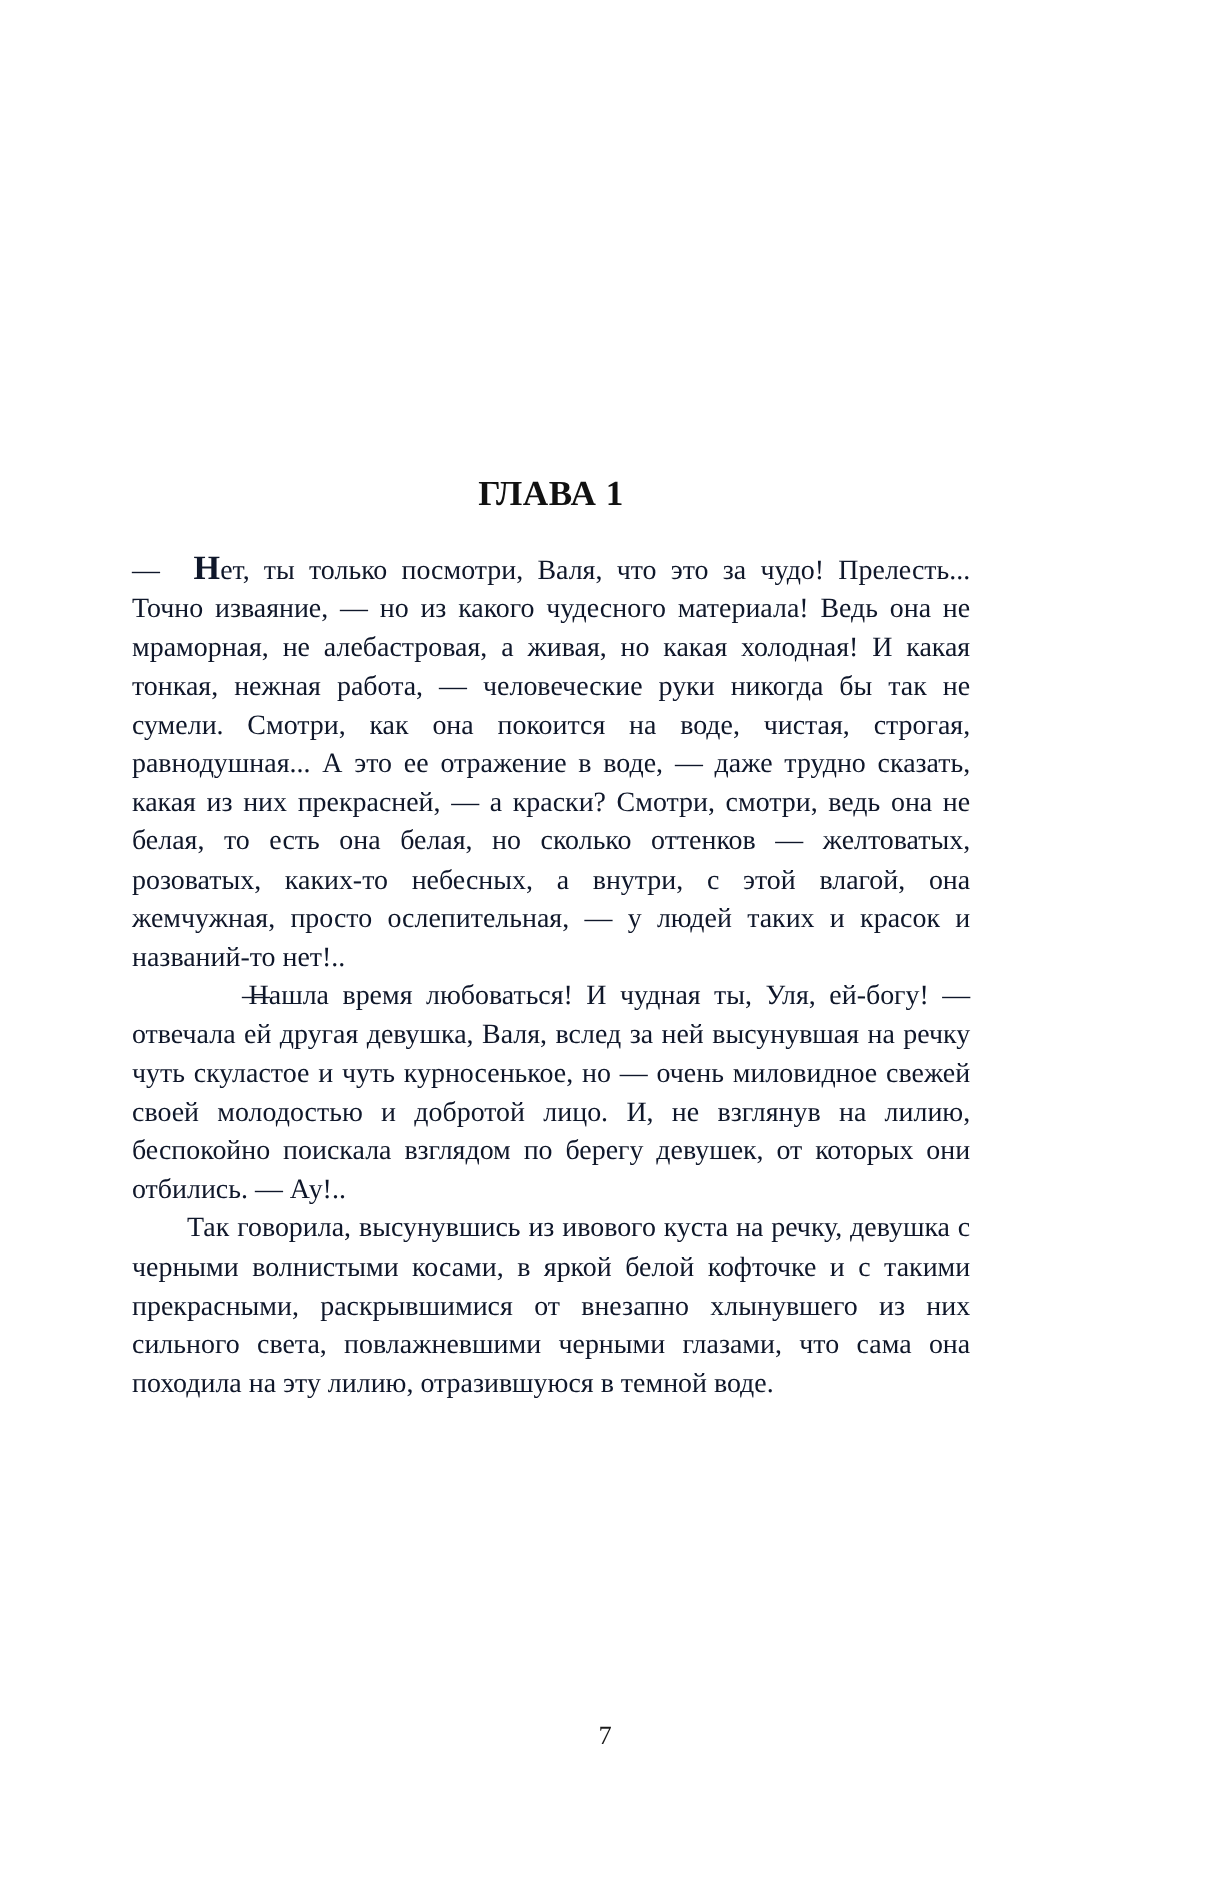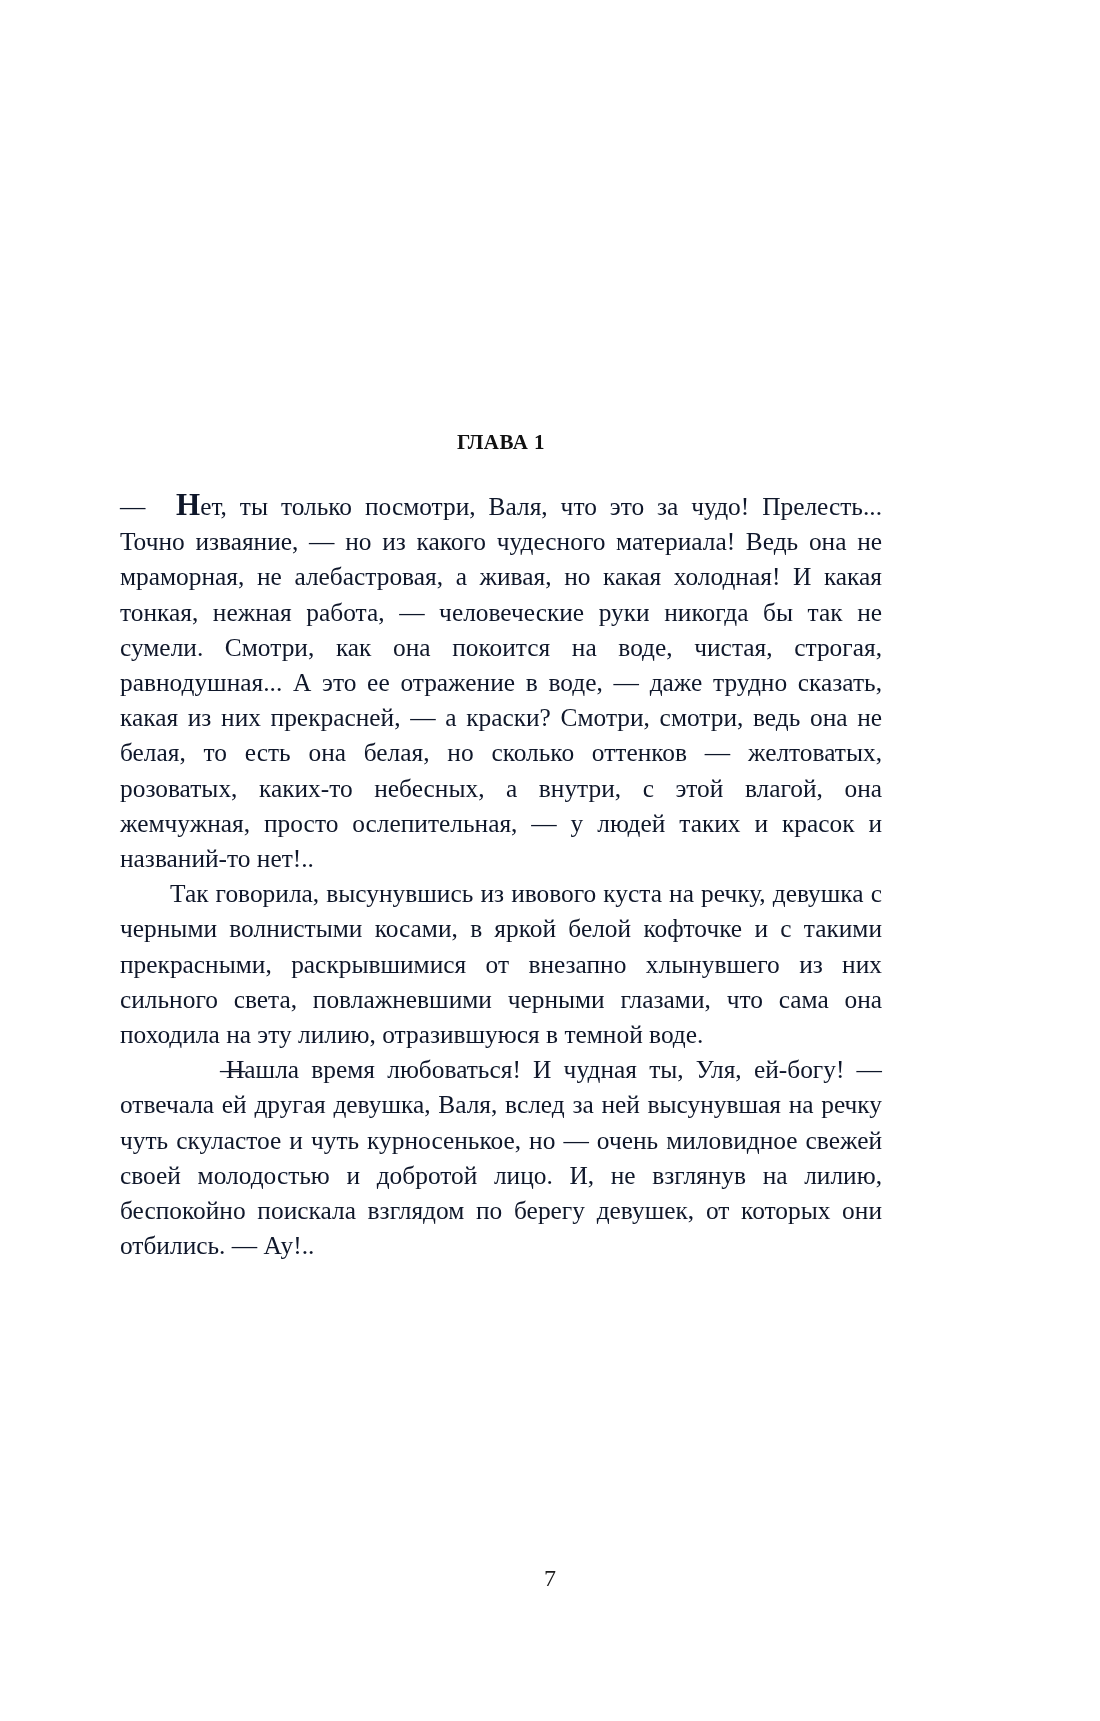--- a/index.html
+++ b/index.html
@@ -35,7 +35,7 @@
   .chapter-heading {
     text-align: center;
     font-weight: bold;
-    font-size: 21px;
+    font-size: 32px;
     letter-spacing: 0.5px;
     margin: 0 0 34px 0;
     color: #111111;

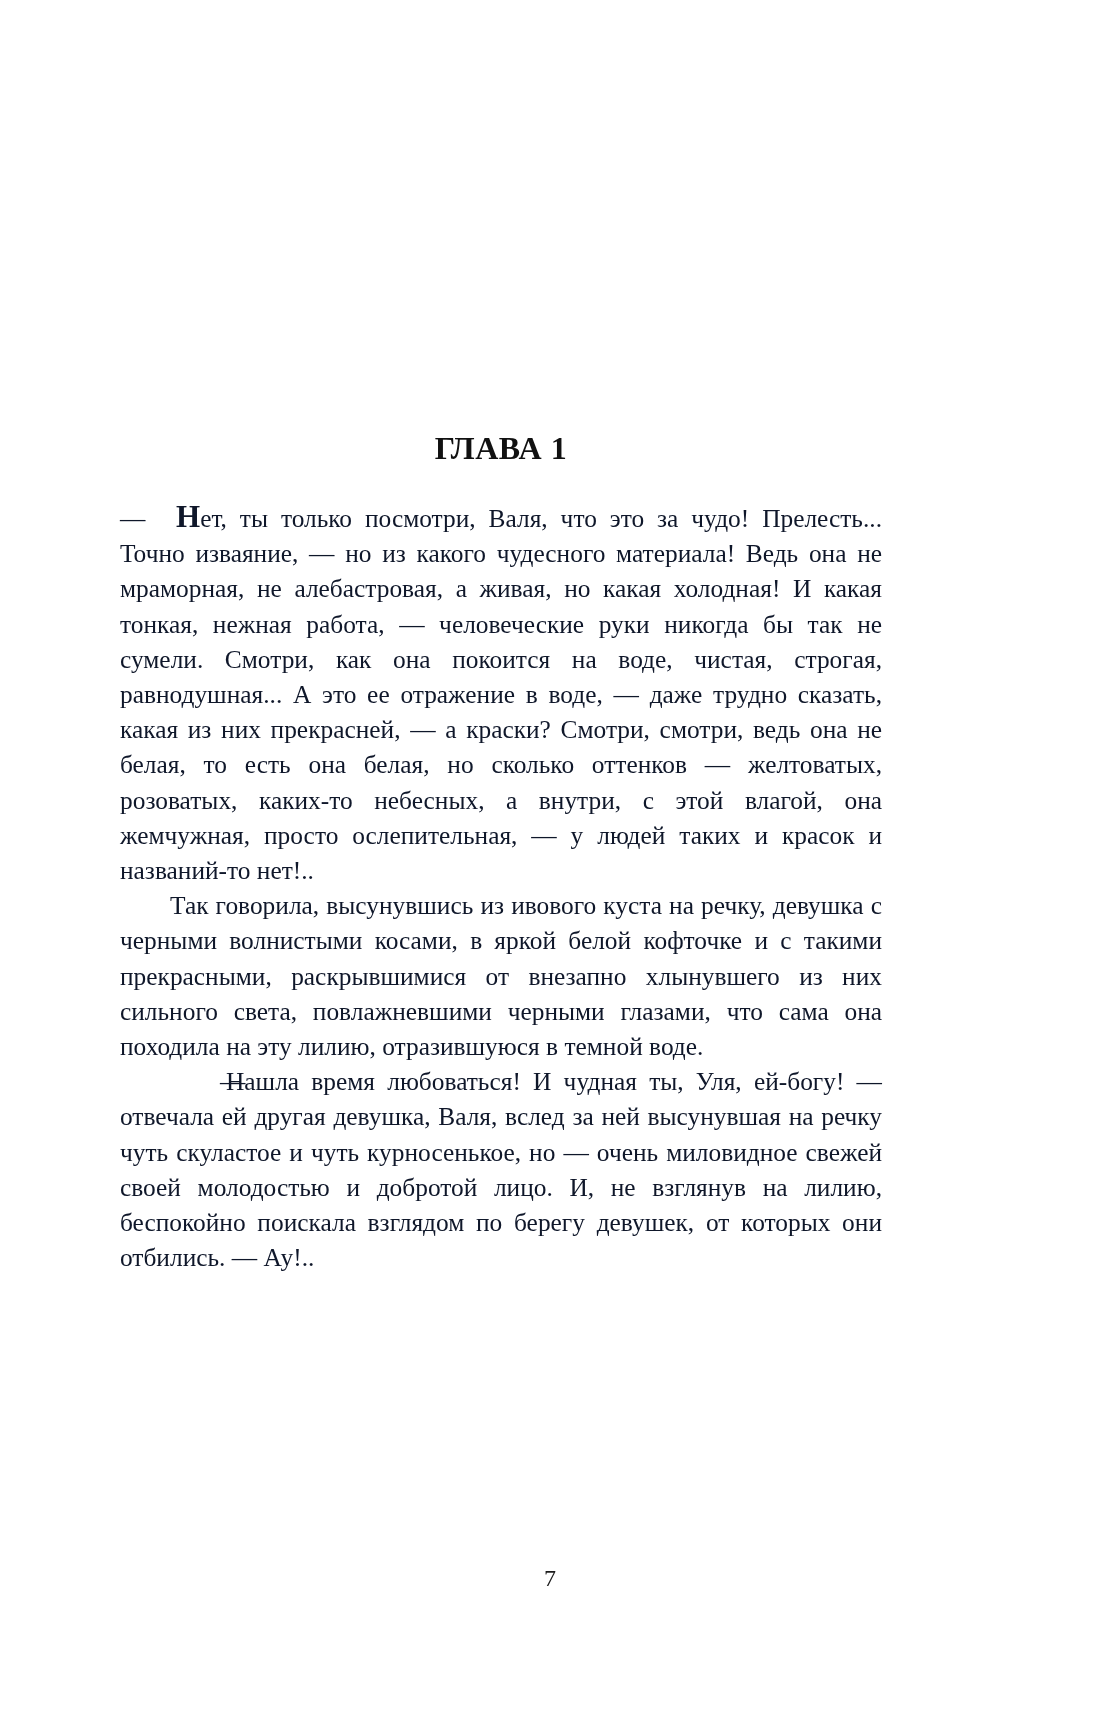--- a/index.html
+++ b/index.html
@@ -90,9 +90,9 @@
 
     <p class="body-par first"><span class="em-dash-lead">—</span><span class="raised-initial">Н</span><span>ет, ты только посмотри, Валя, что это за чудо! Прелесть... Точно изваяние, — но из какого чудесного материала! Ведь она не мраморная, не алебастровая, а живая, но какая холодная! И какая тонкая, нежная работа, — человеческие руки никогда бы так не сумели. Смотри, как она покоится на воде, чистая, строгая, равнодушная... А это ее отражение в воде, — даже трудно сказать, какая из них прекрасней, — а краски? Смотри, смотри, ведь она не белая, то есть она белая, но сколько оттенков — желтоватых, розоватых, каких-то небесных, а внутри, с этой влагой, она жемчужная, просто ослепительная, — у людей таких и красок и названий-то нет!..</span></p>
 
+    <p class="body-par"><span class="em-dash-lead">—</span><span>Нашла время любоваться! И чудная ты, Уля, ей-богу! — отвечала ей другая девушка, Валя, вслед за ней высунувшая на речку чуть скуластое и чуть курносенькое, но — очень миловидное свежей своей молодостью и добротой лицо. И, не взглянув на лилию, беспокойно поискала взглядом по берегу девушек, от которых они отбились. — Ау!..</span></p>
+
     <p class="body-par"><span>Так говорила, высунувшись из ивового куста на речку, девушка с черными волнистыми косами, в яркой белой кофточке и с такими прекрасными, раскрывшимися от внезапно хлынувшего из них сильного света, повлажневшими черными глазами, что сама она походила на эту лилию, отразившуюся в темной воде.</span></p>
-
-    <p class="body-par"><span class="em-dash-lead">—</span><span>Нашла время любоваться! И чудная ты, Уля, ей-богу! — отвечала ей другая девушка, Валя, вслед за ней высунувшая на речку чуть скуластое и чуть курносенькое, но — очень миловидное свежей своей молодостью и добротой лицо. И, не взглянув на лилию, беспокойно поискала взглядом по берегу девушек, от которых они отбились. — Ау!..</span></p>
 
 
   </div>

